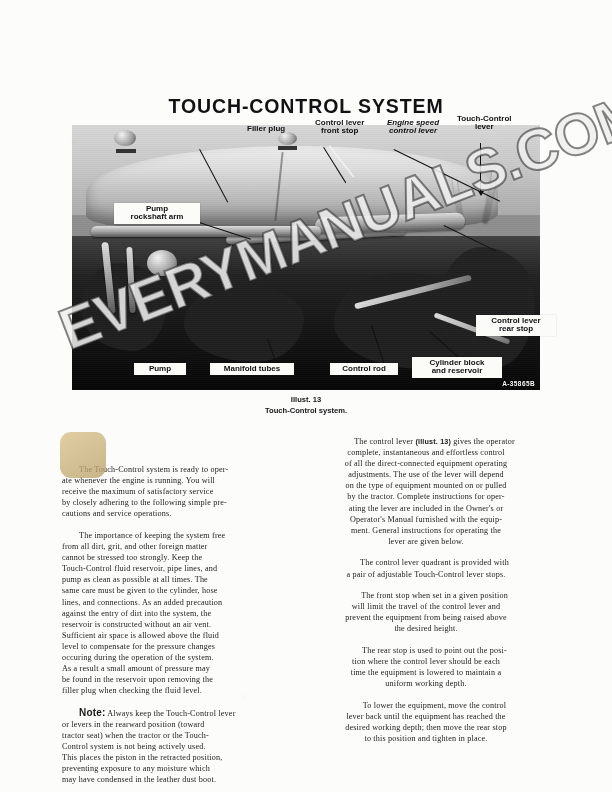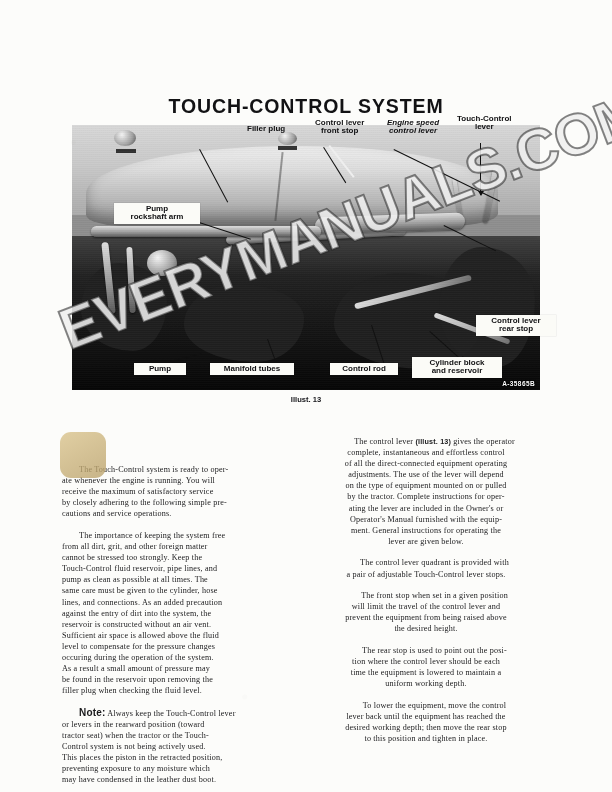--- a/index.html
+++ b/index.html
@@ -315,6 +315,7 @@
 
   <div class="caption">
     <div>Illust. 13</div>
+    <div>Touch-Control system.</div>
   </div>
 
   <div class="col col-left">

